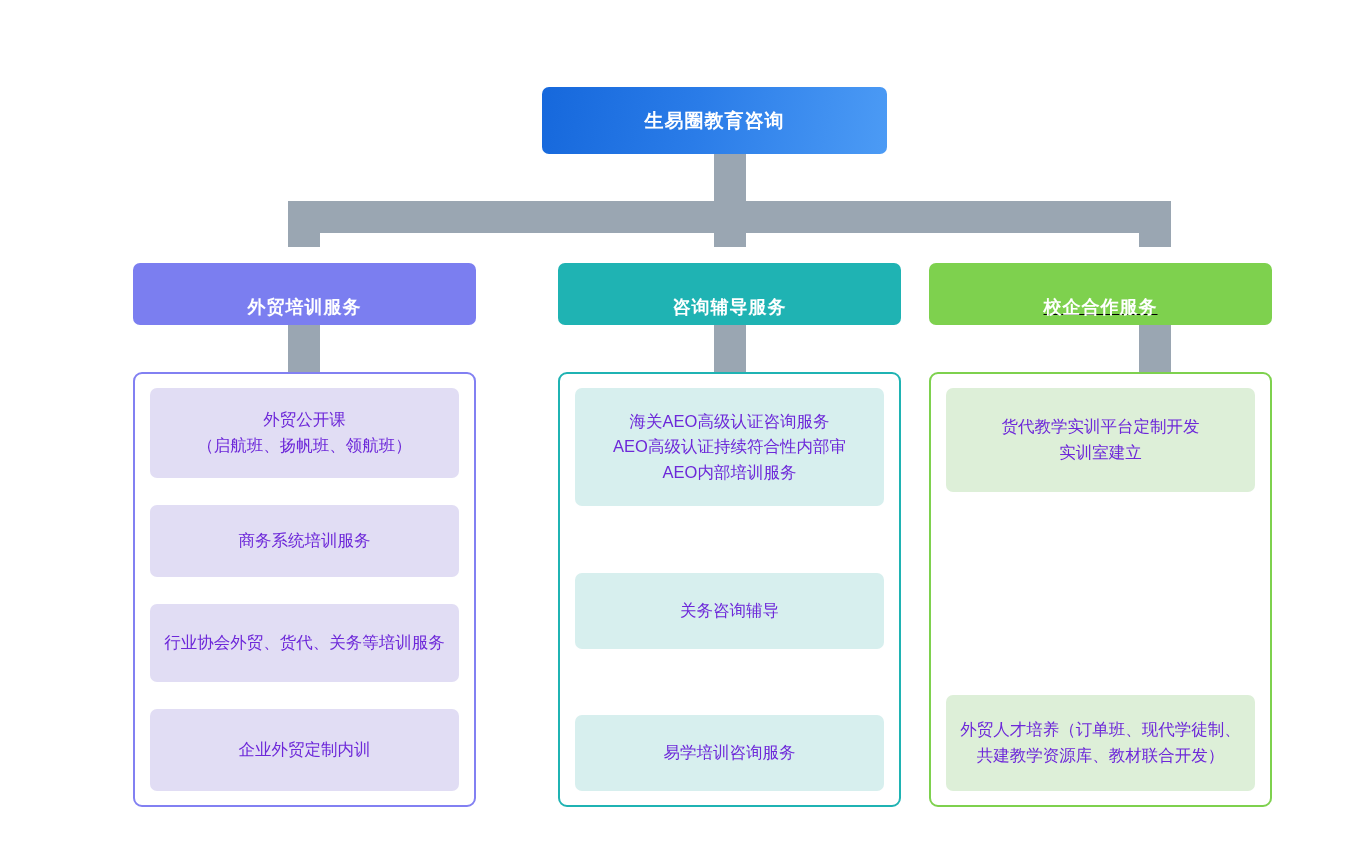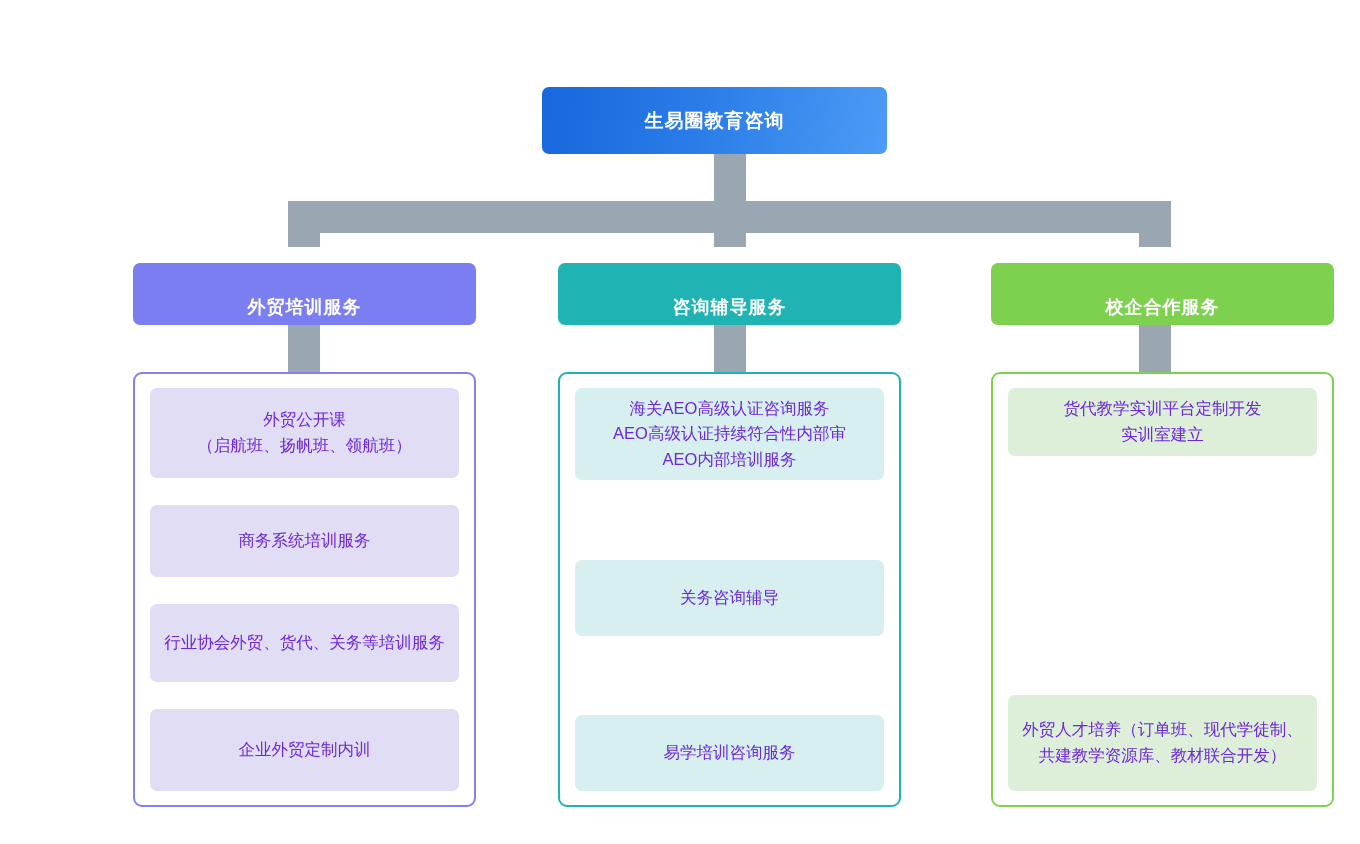--- a/index.html
+++ b/index.html
@@ -51,7 +51,7 @@
   }
   #column-0 { left: 85px; }
   #column-1 { left: 510px; }
-  #column-2 { left: 943px; }
+  #column-2 { left: 881px; text-decoration: underline; }
 
   .cat-header {
     width: 343px;

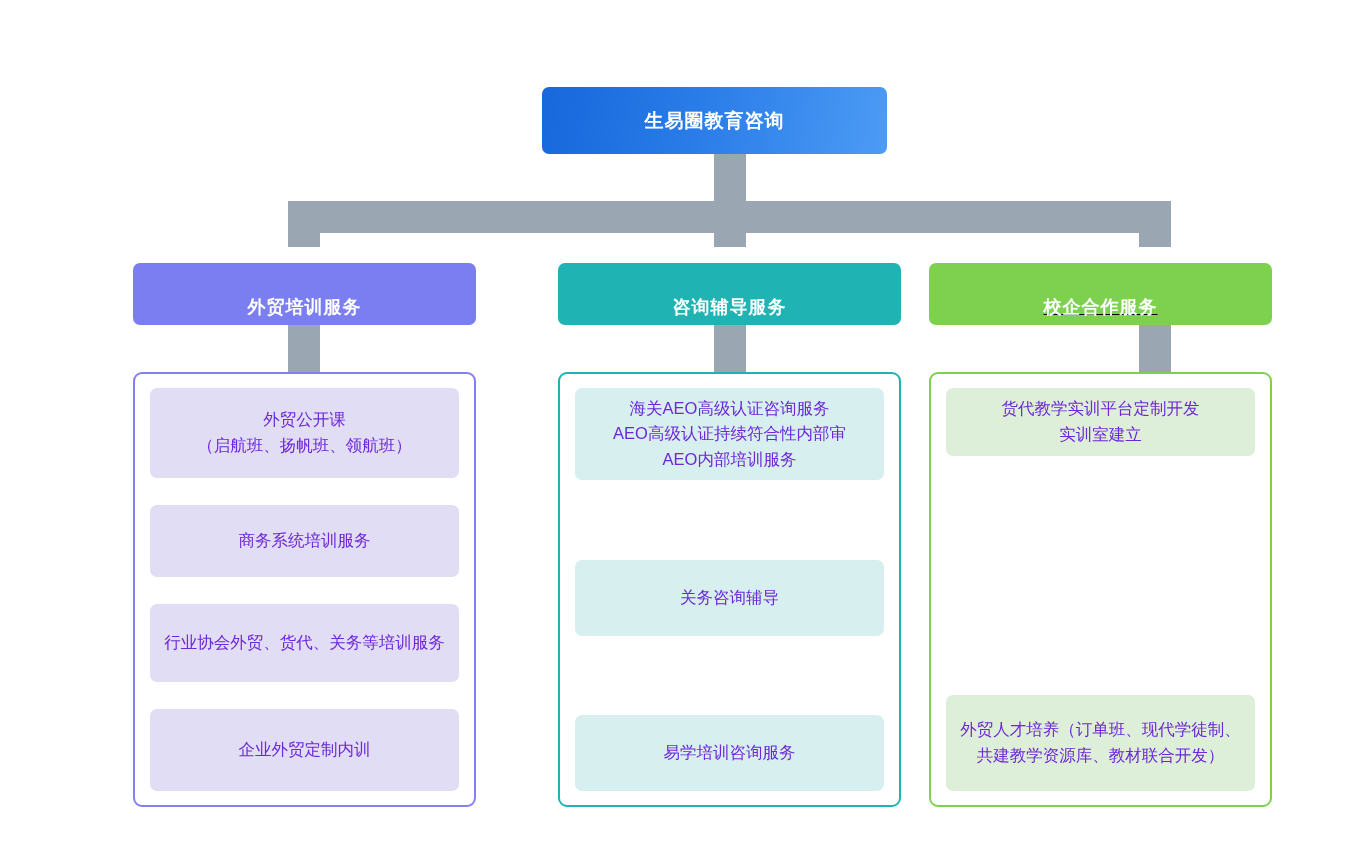--- a/index.html
+++ b/index.html
@@ -109,7 +109,7 @@
   #column-0 .leaf:nth-child(4) { height: 82px; }
 
   #column-1 .leaf { flex: 0 0 auto; }
-  #column-1 .leaf:nth-child(1) { height: 92px; text-align: center; }
+  #column-1 .leaf:nth-child(1) { height: 118px; text-align: center; }
   #column-1 .leaf:nth-child(2) { height: 76px; }
   #column-1 .leaf:nth-child(3) { height: 76px; }
   #column-1 .leaf:nth-child(4) { height: 84px; }

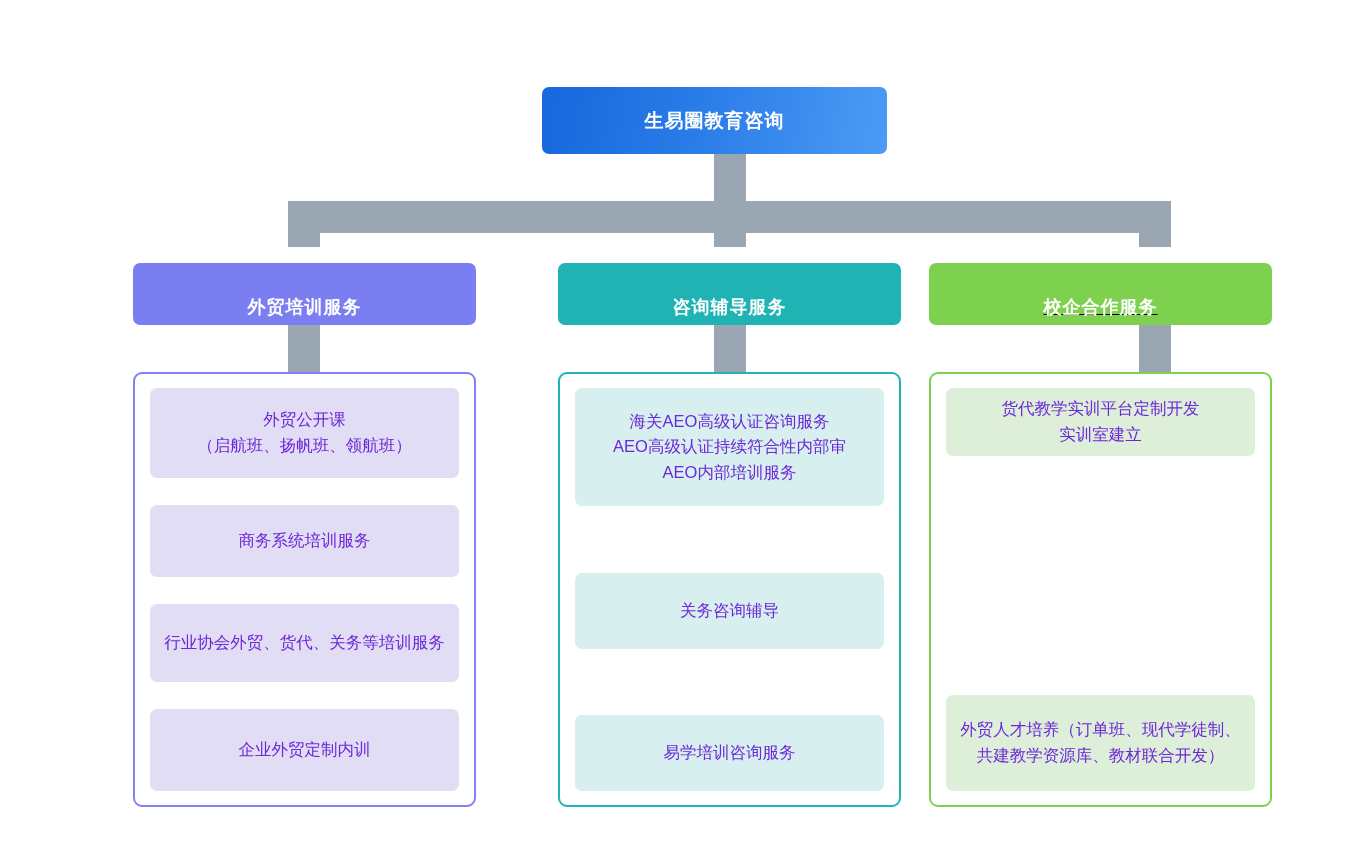--- a/index.html
+++ b/index.html
@@ -115,7 +115,7 @@
   #column-1 .leaf:nth-child(4) { height: 84px; }
 
   #column-2 .leaf { flex: 0 0 auto; }
-  #column-2 .leaf:nth-child(1) { height: 68px; }
+  #column-2 .leaf:nth-child(1) { height: 104px; }
   #column-2 .leaf:nth-child(2) { height: 96px; }
   #column-2 .leaf:nth-child(3) { height: 72px; }
   #column-2 .leaf:nth-child(4) { height: 78px; }

